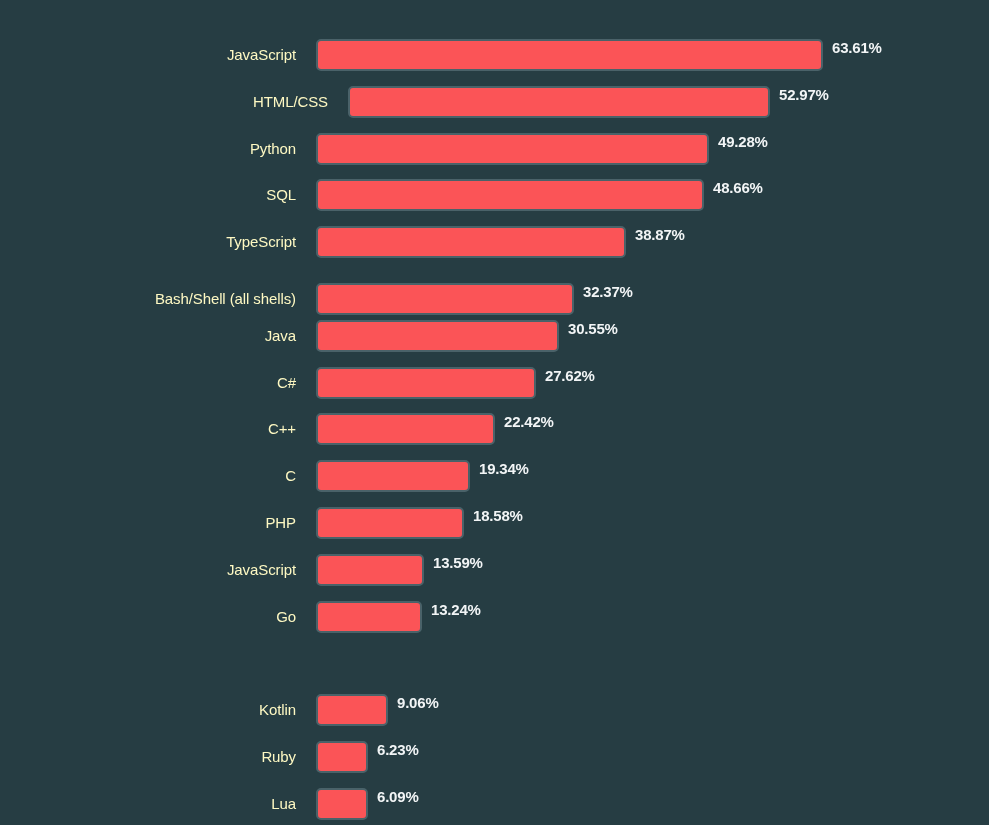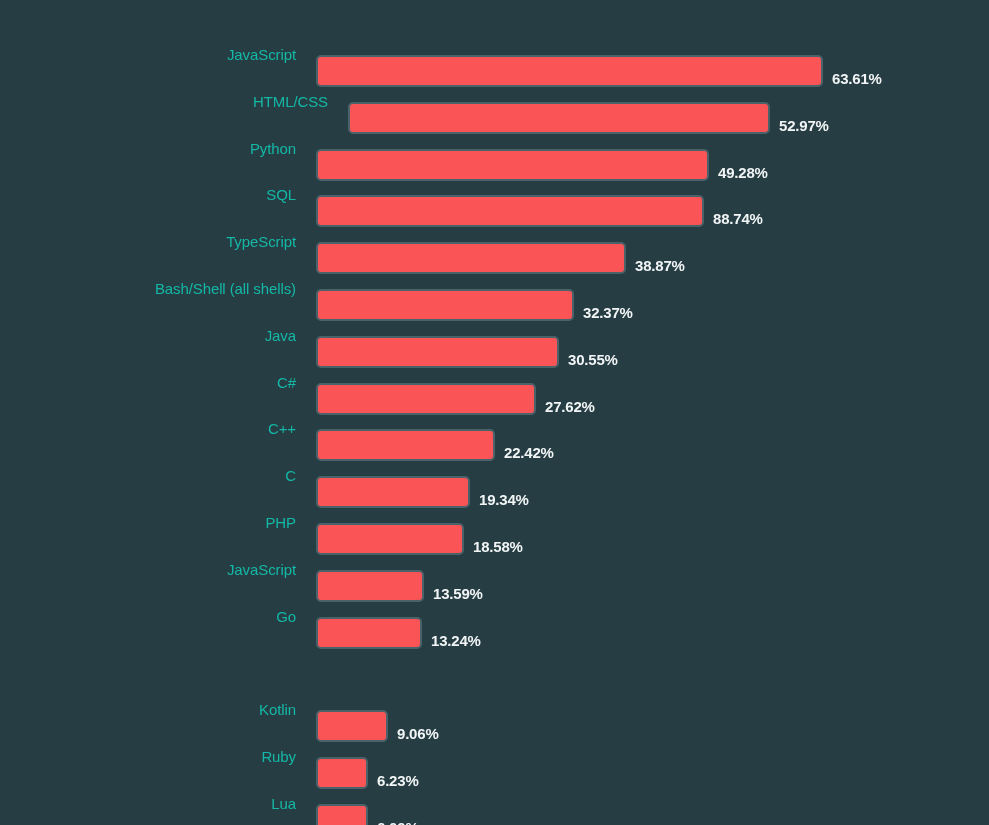--- a/index.html
+++ b/index.html
@@ -31,7 +31,7 @@
     left: 0;
     width: 296px;
     text-align: right;
-    color: #14b8a6;
+    color: #fef9c3;
     font-size: 15px;
     line-height: 36px;
     white-space: nowrap;

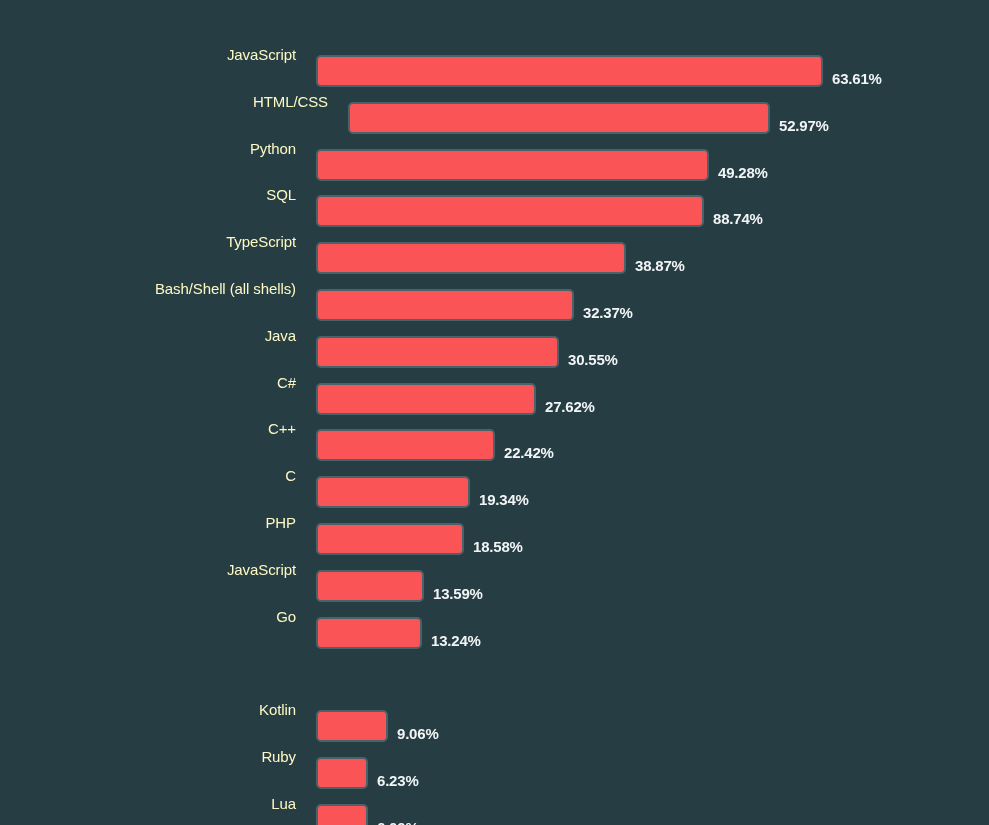--- a/index.html
+++ b/index.html
@@ -43,7 +43,7 @@
     top: 2px;
     height: 48px;
     display: flex;
-    align-items: flex-end;
+    align-items: flex-start;
   }
   .bar {
     height: 32px;

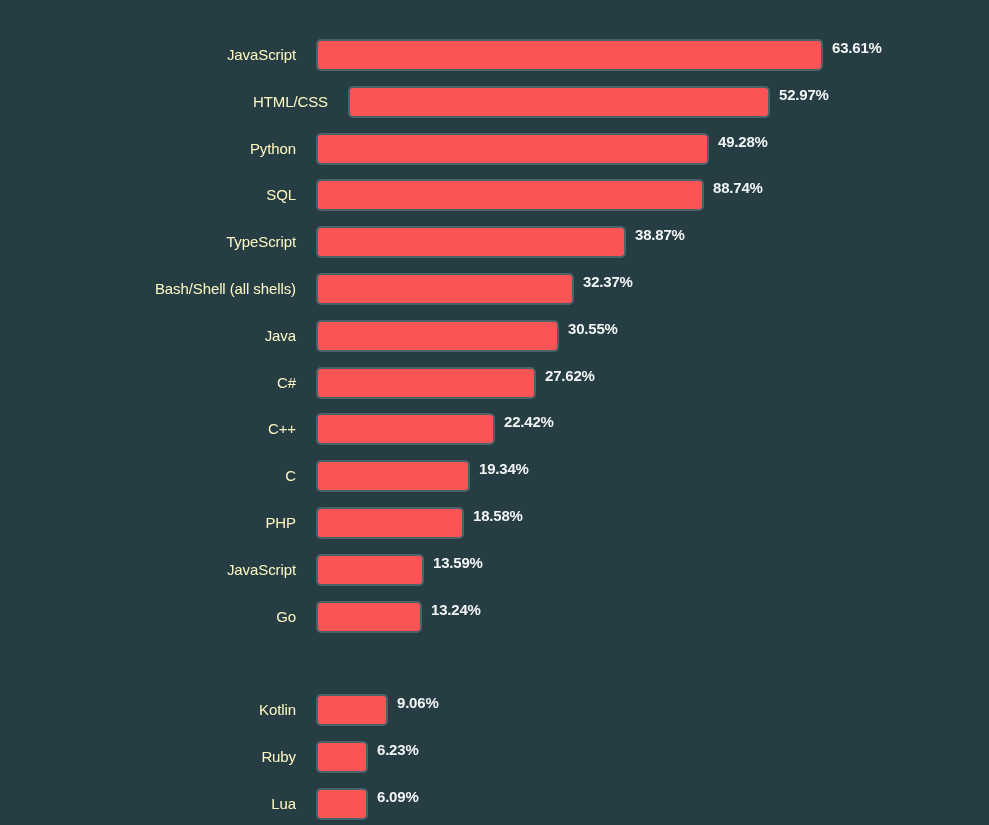--- a/index.html
+++ b/index.html
@@ -90,7 +90,7 @@
       <div class="cat-label">SQL</div>
       <div class="bar-wrap">
         <div class="bar" style="width: 388px; background: rgb(251, 84, 87); border-color: rgb(74, 98, 105);"></div>
-        <div class="val-label">88.74%</div>
+        <div class="val-label">48.66%</div>
       </div>
     </div>
     <div class="row" style="top: 224.2px;">

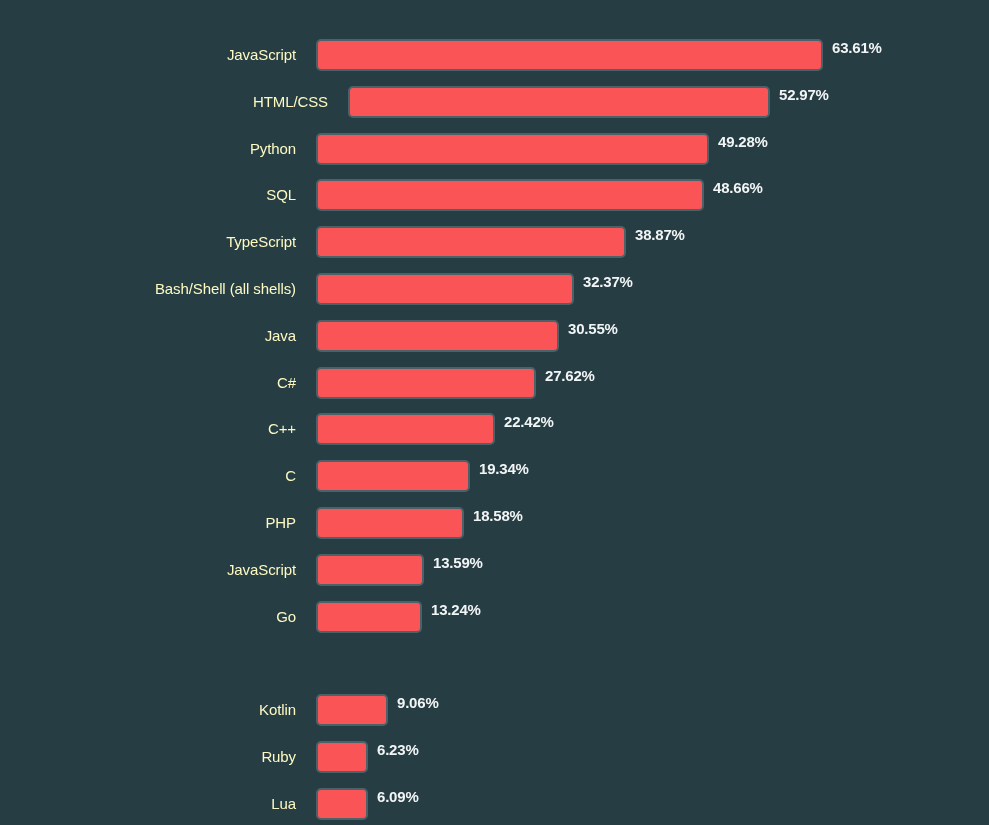--- a/index.html
+++ b/index.html
@@ -100,7 +100,7 @@
         <div class="val-label">38.87%</div>
       </div>
     </div>
-    <div class="row" style="top: 271px;">
+    <div class="row" style="top: 281px;">
       <div class="cat-label">Bash/Shell (all shells)</div>
       <div class="bar-wrap">
         <div class="bar" style="width: 258px; background: rgb(251, 84, 87); border-color: rgb(74, 98, 105);"></div>

